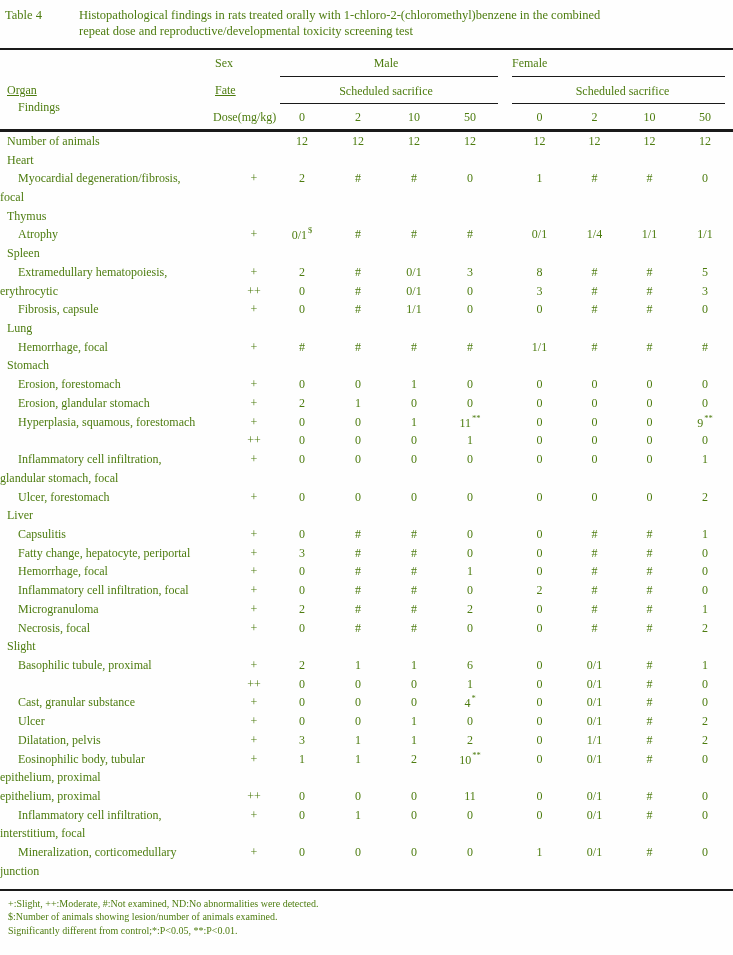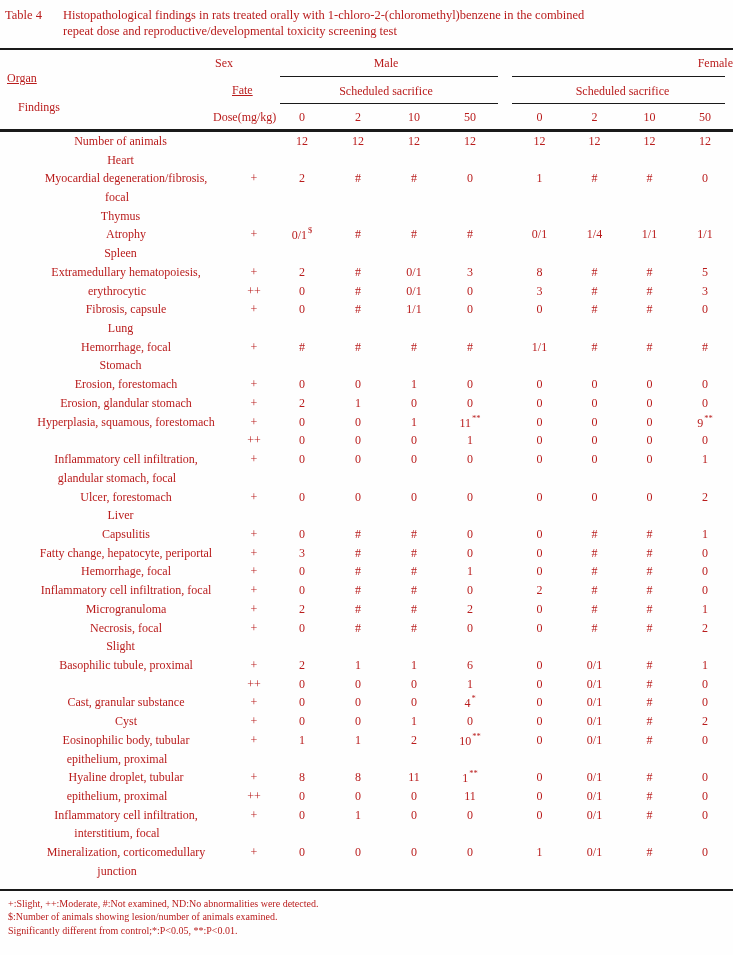--- a/index.html
+++ b/index.html
@@ -7,7 +7,7 @@
     position:relative;
     width:733px;height:955px;
     background:#fefefe;
-    color:#b91c1c;
+    color:#4d7c0f;
     font-family:"Liberation Serif","DejaVu Serif",serif;
     overflow:hidden;
   }

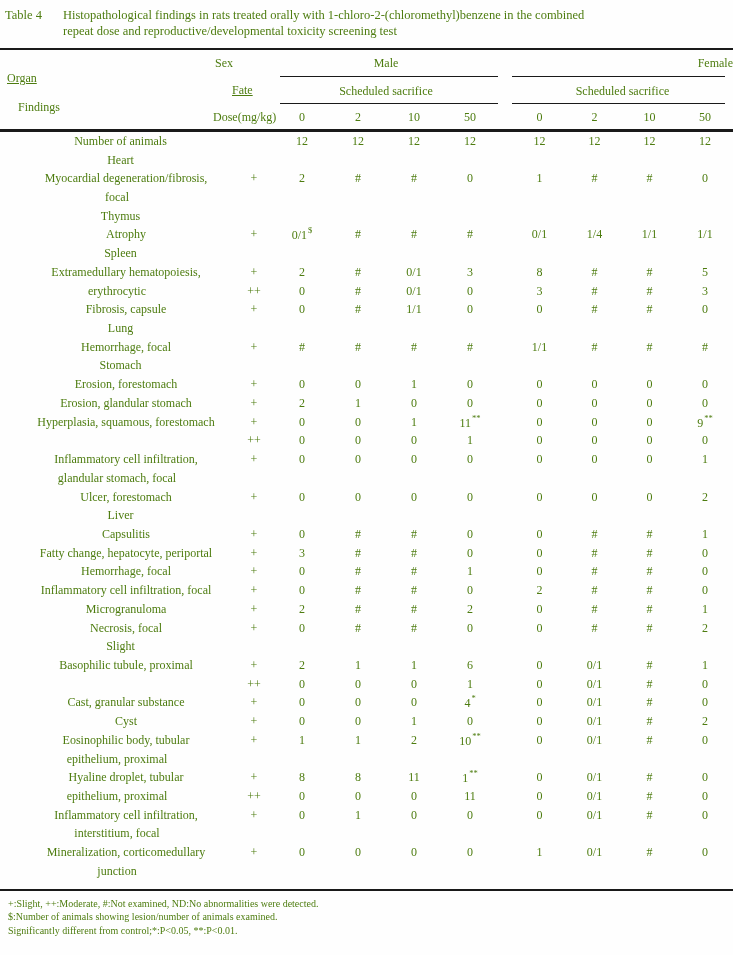--- a/index.html
+++ b/index.html
@@ -20,7 +20,7 @@
     line-height:16px;
   }
   .title .tlabel{width:58px;flex:0 0 58px;}
-  .title .tcaption{width:648px;}
+  .title .tcaption{width:648px;margin-left:16px;}
   
   .hdr{
     position:relative;

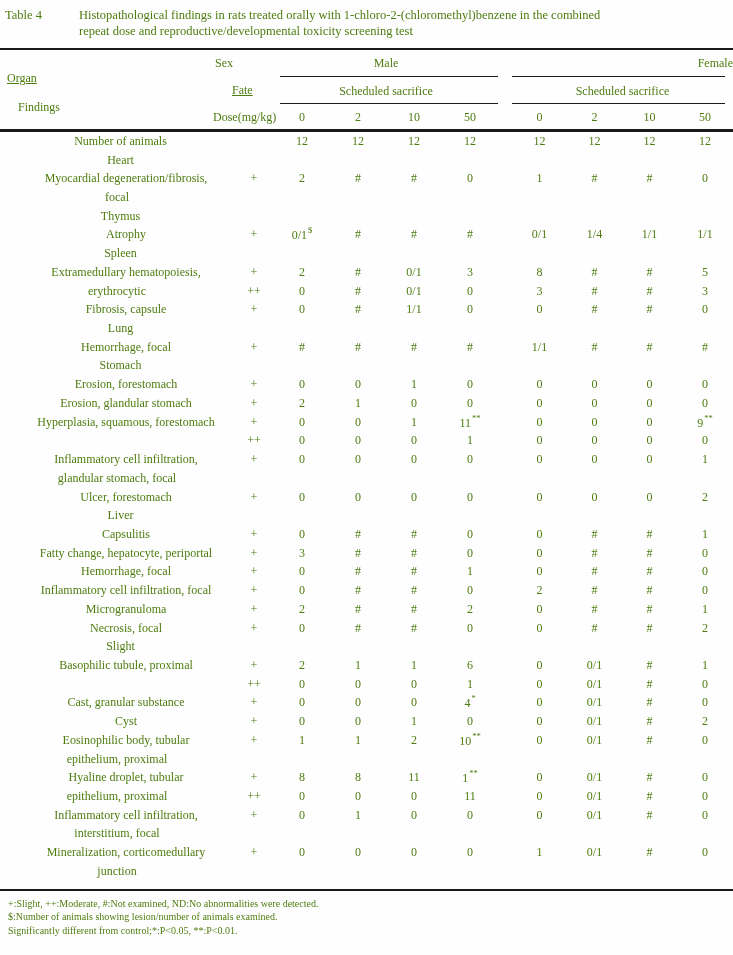--- a/index.html
+++ b/index.html
@@ -36,7 +36,7 @@
   .h-organ{left:7px;top:21px;text-decoration:underline;}
   .h-findings{left:18px;top:50px;}
   .h-male{left:274px;width:224px;text-align:center;top:6px;}
-  .h-female{left:512px;width:221px;text-align:right;top:6px;}
+  .h-female{left:512px;width:221px;text-align:left;top:6px;}
   .h-sac-m{left:274px;width:224px;text-align:center;top:34px;}
   .h-sac-f{left:512px;width:221px;text-align:center;top:34px;}
   .ul{position:absolute;height:0;border-top:1.5px solid #1a1a1a;}

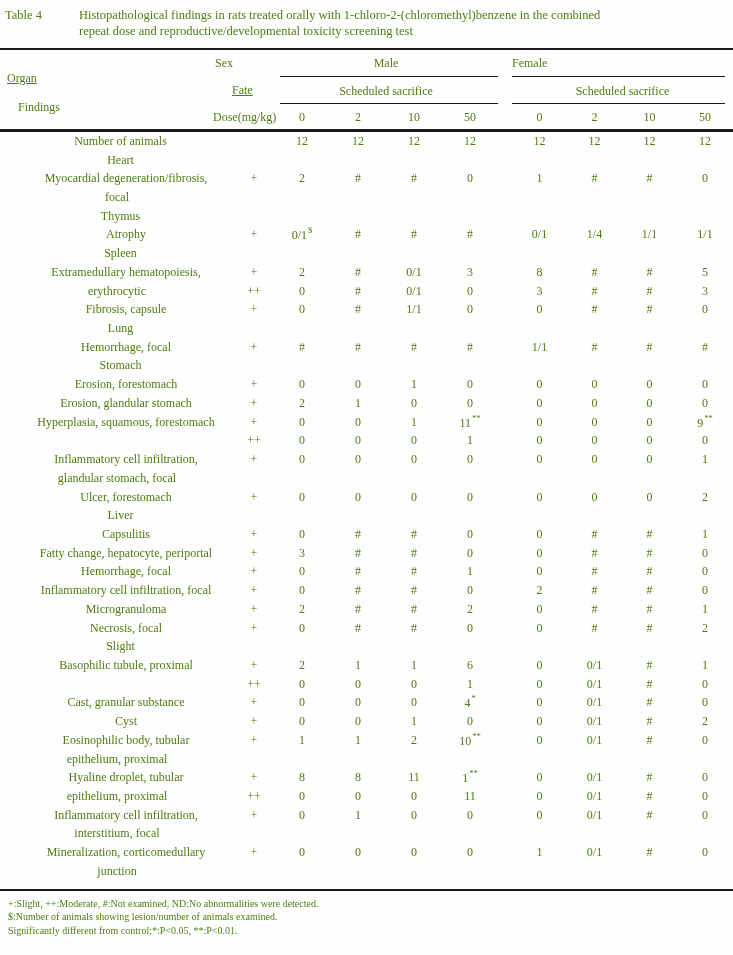--- a/index.html
+++ b/index.html
@@ -33,7 +33,7 @@
   .h-sex{left:215px;top:6px;}
   .h-fate{left:232px;top:33px;text-decoration:underline;}
   .h-dose{left:213px;top:60px;}
-  .h-organ{left:7px;top:21px;text-decoration:underline;}
+  .h-organ{left:7px;top:33px;text-decoration:underline;}
   .h-findings{left:18px;top:50px;}
   .h-male{left:274px;width:224px;text-align:center;top:6px;}
   .h-female{left:512px;width:221px;text-align:left;top:6px;}

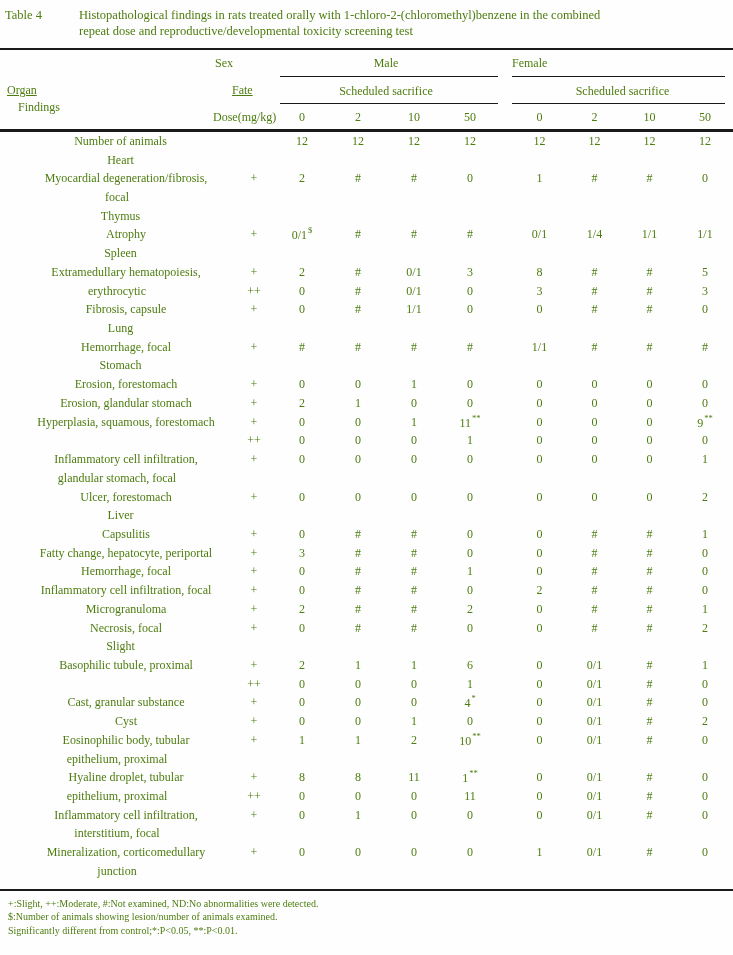--- a/index.html
+++ b/index.html
@@ -31,7 +31,7 @@
   }
   .hdr span{position:absolute;white-space:nowrap;}
   .h-sex{left:215px;top:6px;}
-  .h-fate{left:232px;top:33px;text-decoration:underline;}
+  .h-fate{left:215px;top:33px;text-decoration:underline;}
   .h-dose{left:213px;top:60px;}
   .h-organ{left:7px;top:33px;text-decoration:underline;}
   .h-findings{left:18px;top:50px;}

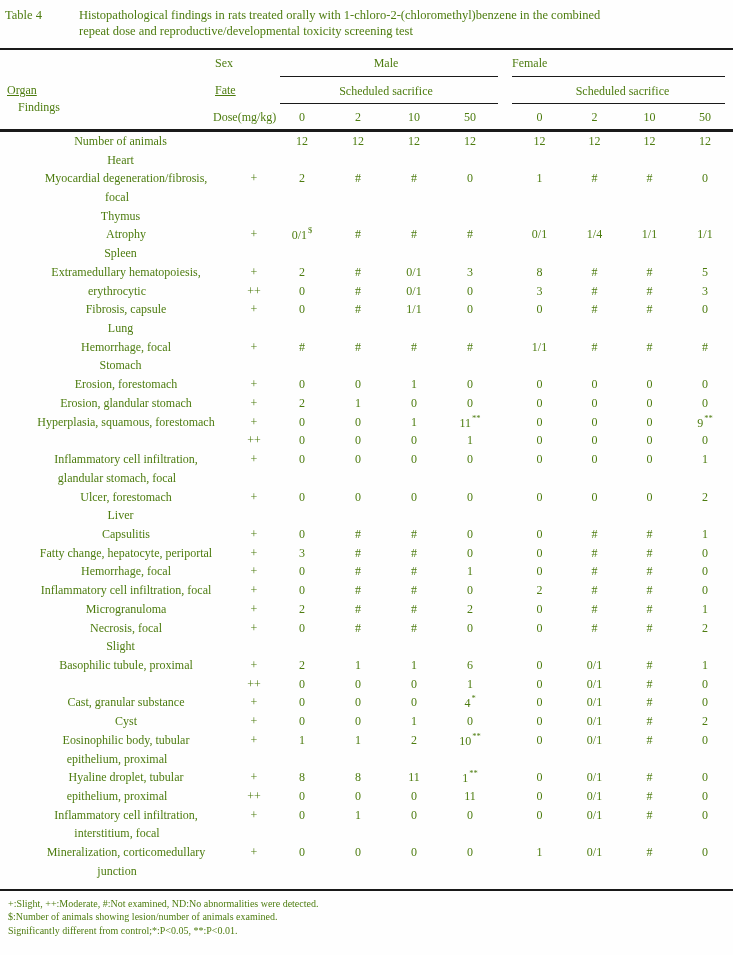--- a/index.html
+++ b/index.html
@@ -67,7 +67,7 @@
     white-space:nowrap;
     overflow:visible;
   }
-  td.lbl{text-align:center;}
+  td.lbl{text-align:left;}
   td.lbl.ind0{padding-left:7px;}
   td.lbl.ind1{padding-left:18px;margin-left:23px;}
   td.lbl.ind2{margin-left:48px;}

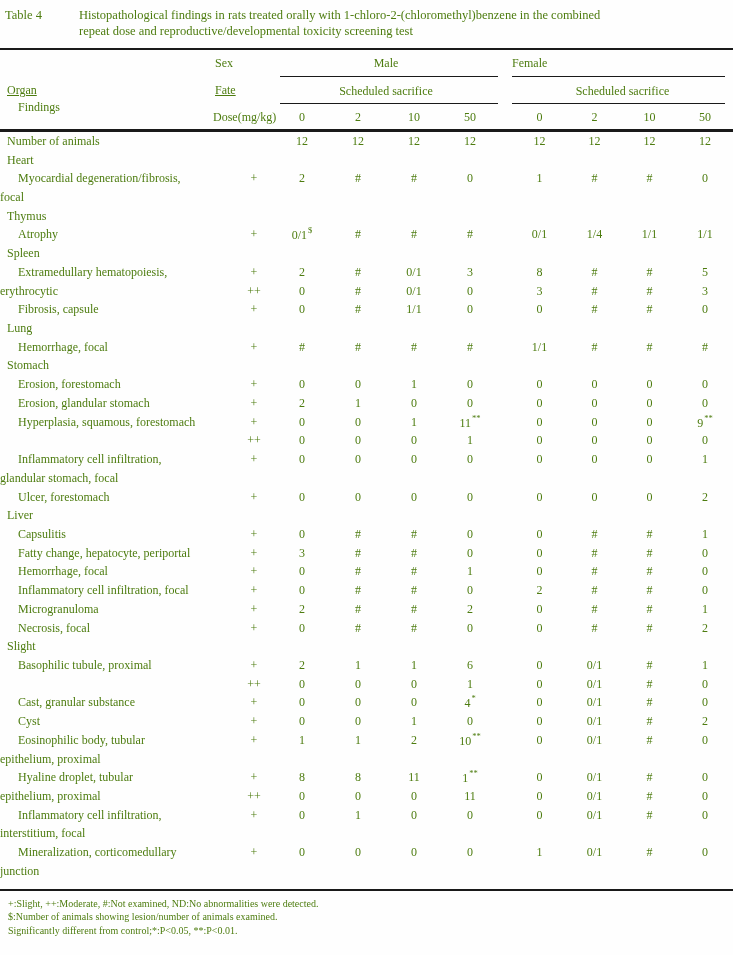--- a/index.html
+++ b/index.html
@@ -538,7 +538,7 @@
             <td class="val">0</td>
           </tr>
           <tr>
-            <td class="lbl ind1">Cyst</td>
+            <td class="lbl ind1">Ulcer</td>
             <td class="grade">+</td>
             <td class="val">0</td>
             <td class="val">0</td>

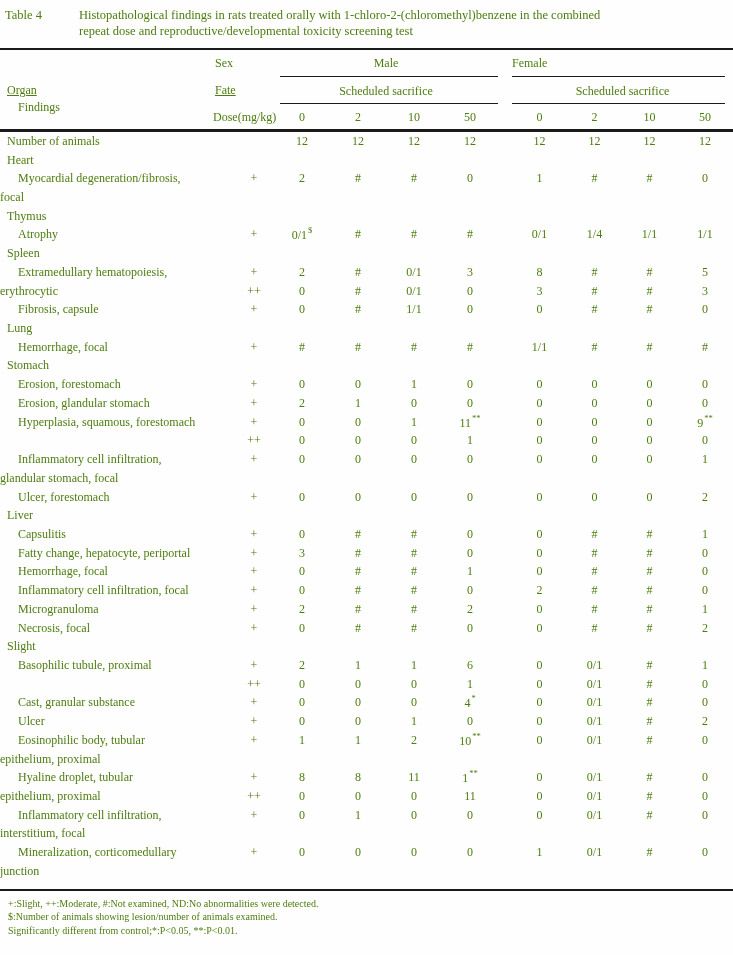--- a/index.html
+++ b/index.html
@@ -551,6 +551,19 @@
             <td class="val">2</td>
           </tr>
           <tr>
+            <td class="lbl ind1">Dilatation, pelvis</td>
+            <td class="grade">+</td>
+            <td class="val">3</td>
+            <td class="val">1</td>
+            <td class="val">1</td>
+            <td class="val">2</td>
+            <td></td>
+            <td class="val">0</td>
+            <td class="val">1/1</td>
+            <td class="val">#</td>
+            <td class="val">2</td>
+          </tr>
+          <tr>
             <td class="lbl ind1">Eosinophilic body, tubular</td>
             <td class="grade">+</td>
             <td class="val">1</td>

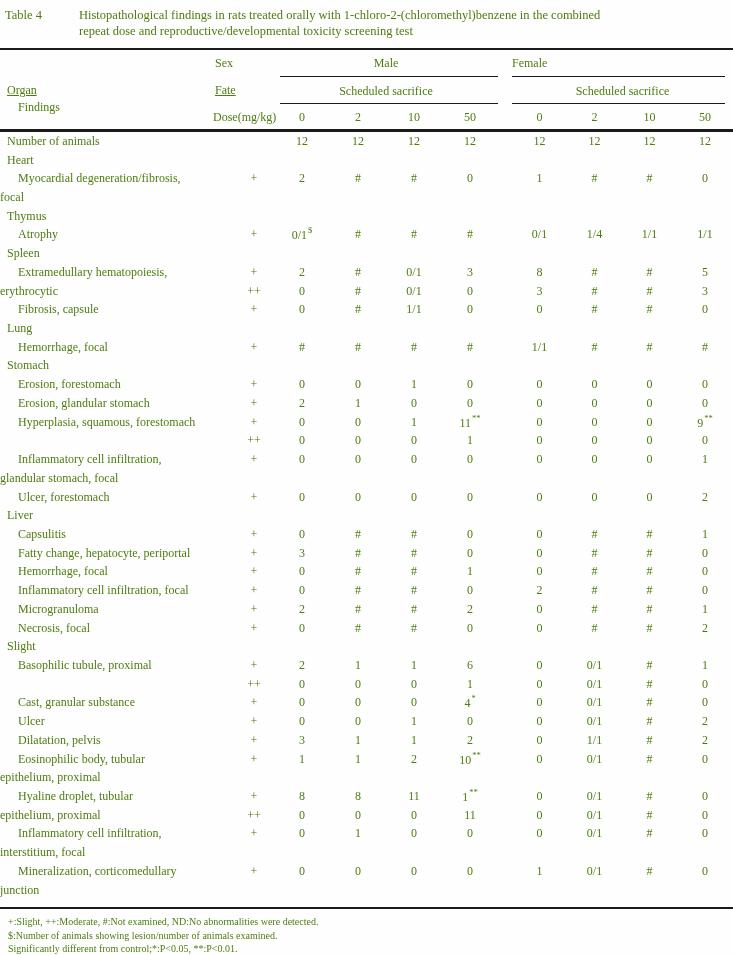--- a/index.html
+++ b/index.html
@@ -590,19 +590,6 @@
             <td class="val"></td>
           </tr>
           <tr>
-            <td class="lbl ind1">Hyaline droplet, tubular</td>
-            <td class="grade">+</td>
-            <td class="val">8</td>
-            <td class="val">8</td>
-            <td class="val">11</td>
-            <td class="val">1<sup>**</sup></td>
-            <td></td>
-            <td class="val">0</td>
-            <td class="val">0/1</td>
-            <td class="val">#</td>
-            <td class="val">0</td>
-          </tr>
-          <tr>
             <td class="lbl ind2">epithelium, proximal</td>
             <td class="grade">++</td>
             <td class="val">0</td>

